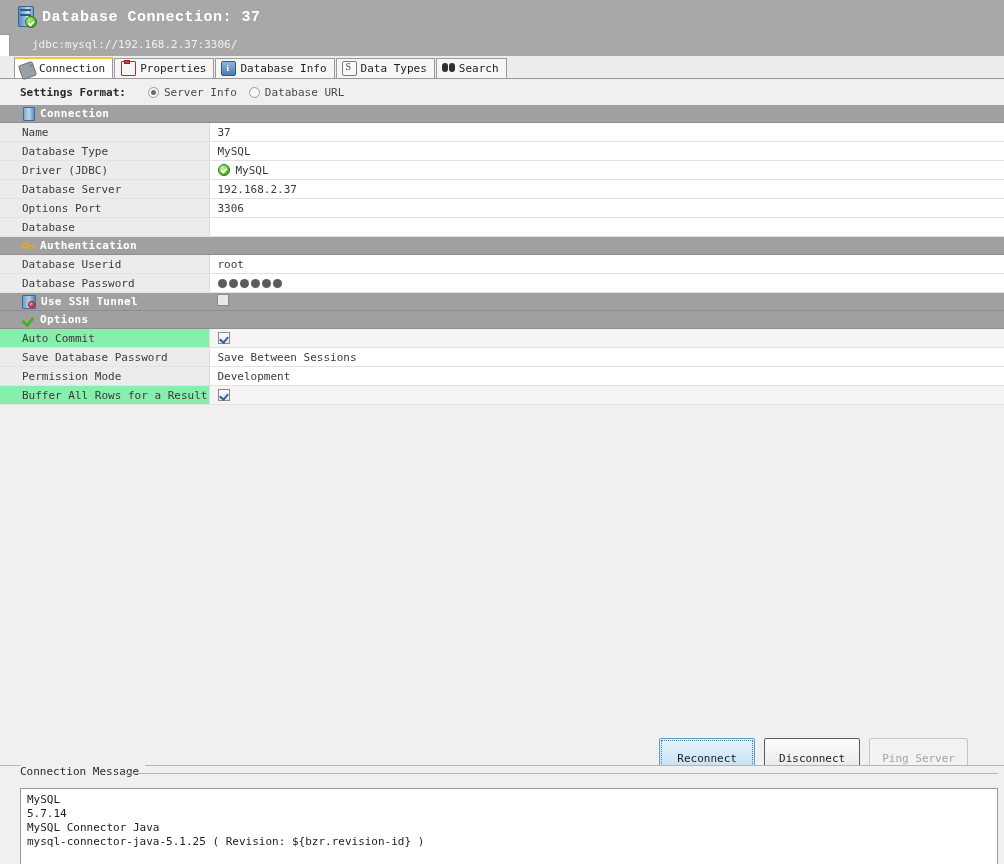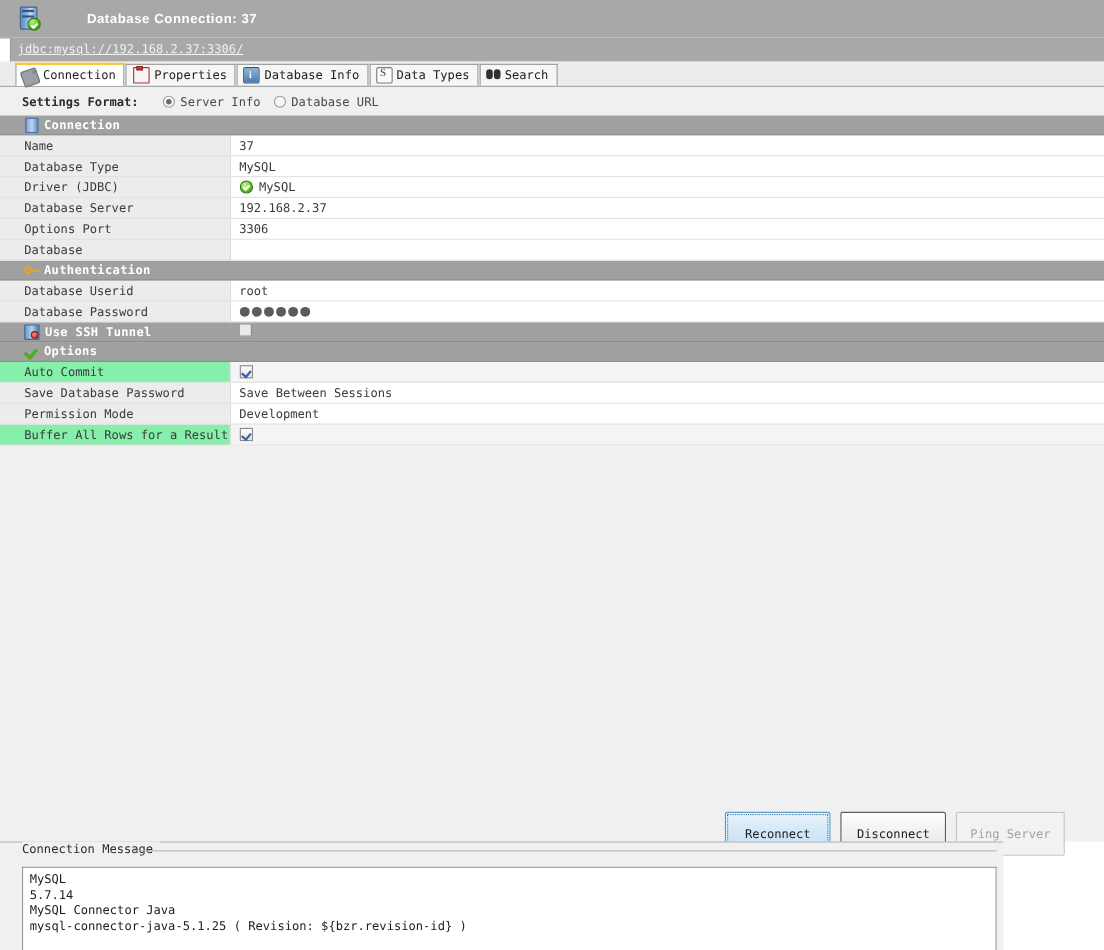--- a/index.html
+++ b/index.html
@@ -78,13 +78,12 @@
     transform: rotate(-45deg);
   }
   .title-text {
-    font-family: Liberation Sans, sans-serif;
-    font-size: 12px;
+    font-family: Liberation Mono, monospace;
+    font-size: 15px;
     font-weight: bold;
     color: #ffffff;
     letter-spacing: 0.5px;
     white-space: nowrap;
-    margin-left: 37px;
   }
 
   

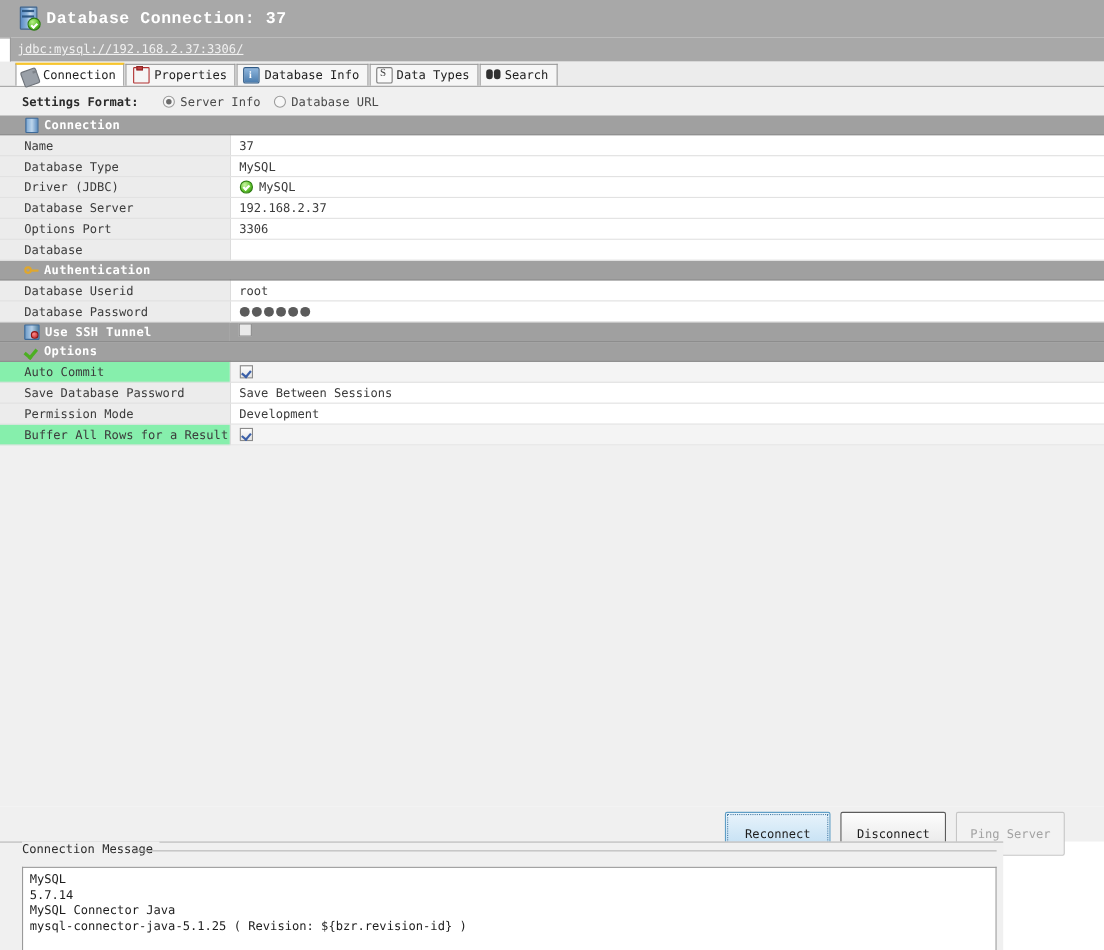--- a/index.html
+++ b/index.html
@@ -96,11 +96,10 @@
   }
   .urlstrip-text {
     position: absolute;
-    left: 16px; top: 4px;
+    left: 32px; top: 4px;
     font-size: 11px;
     color: #f0f0f0;
     white-space: nowrap;
-    text-decoration: underline;
   }
   
   .left-edge {

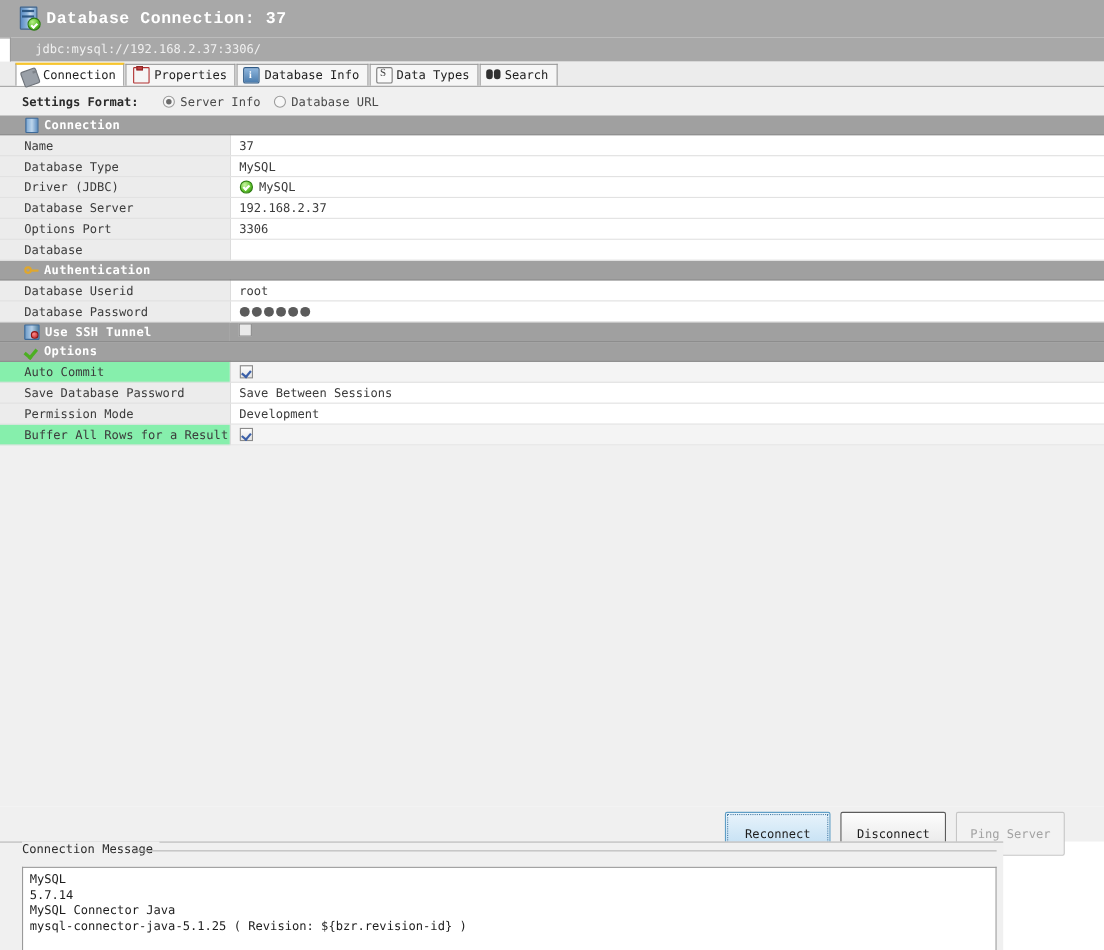--- a/index.html
+++ b/index.html
@@ -497,7 +497,7 @@
   .msgpanel {
     position: absolute;
     left: 0; top: 765px;
-    width: 912px;
+    width: 1004px;
     height: 99px;
     background: #f0f0f0;
     border-top: 1px solid #b5b5b5;

